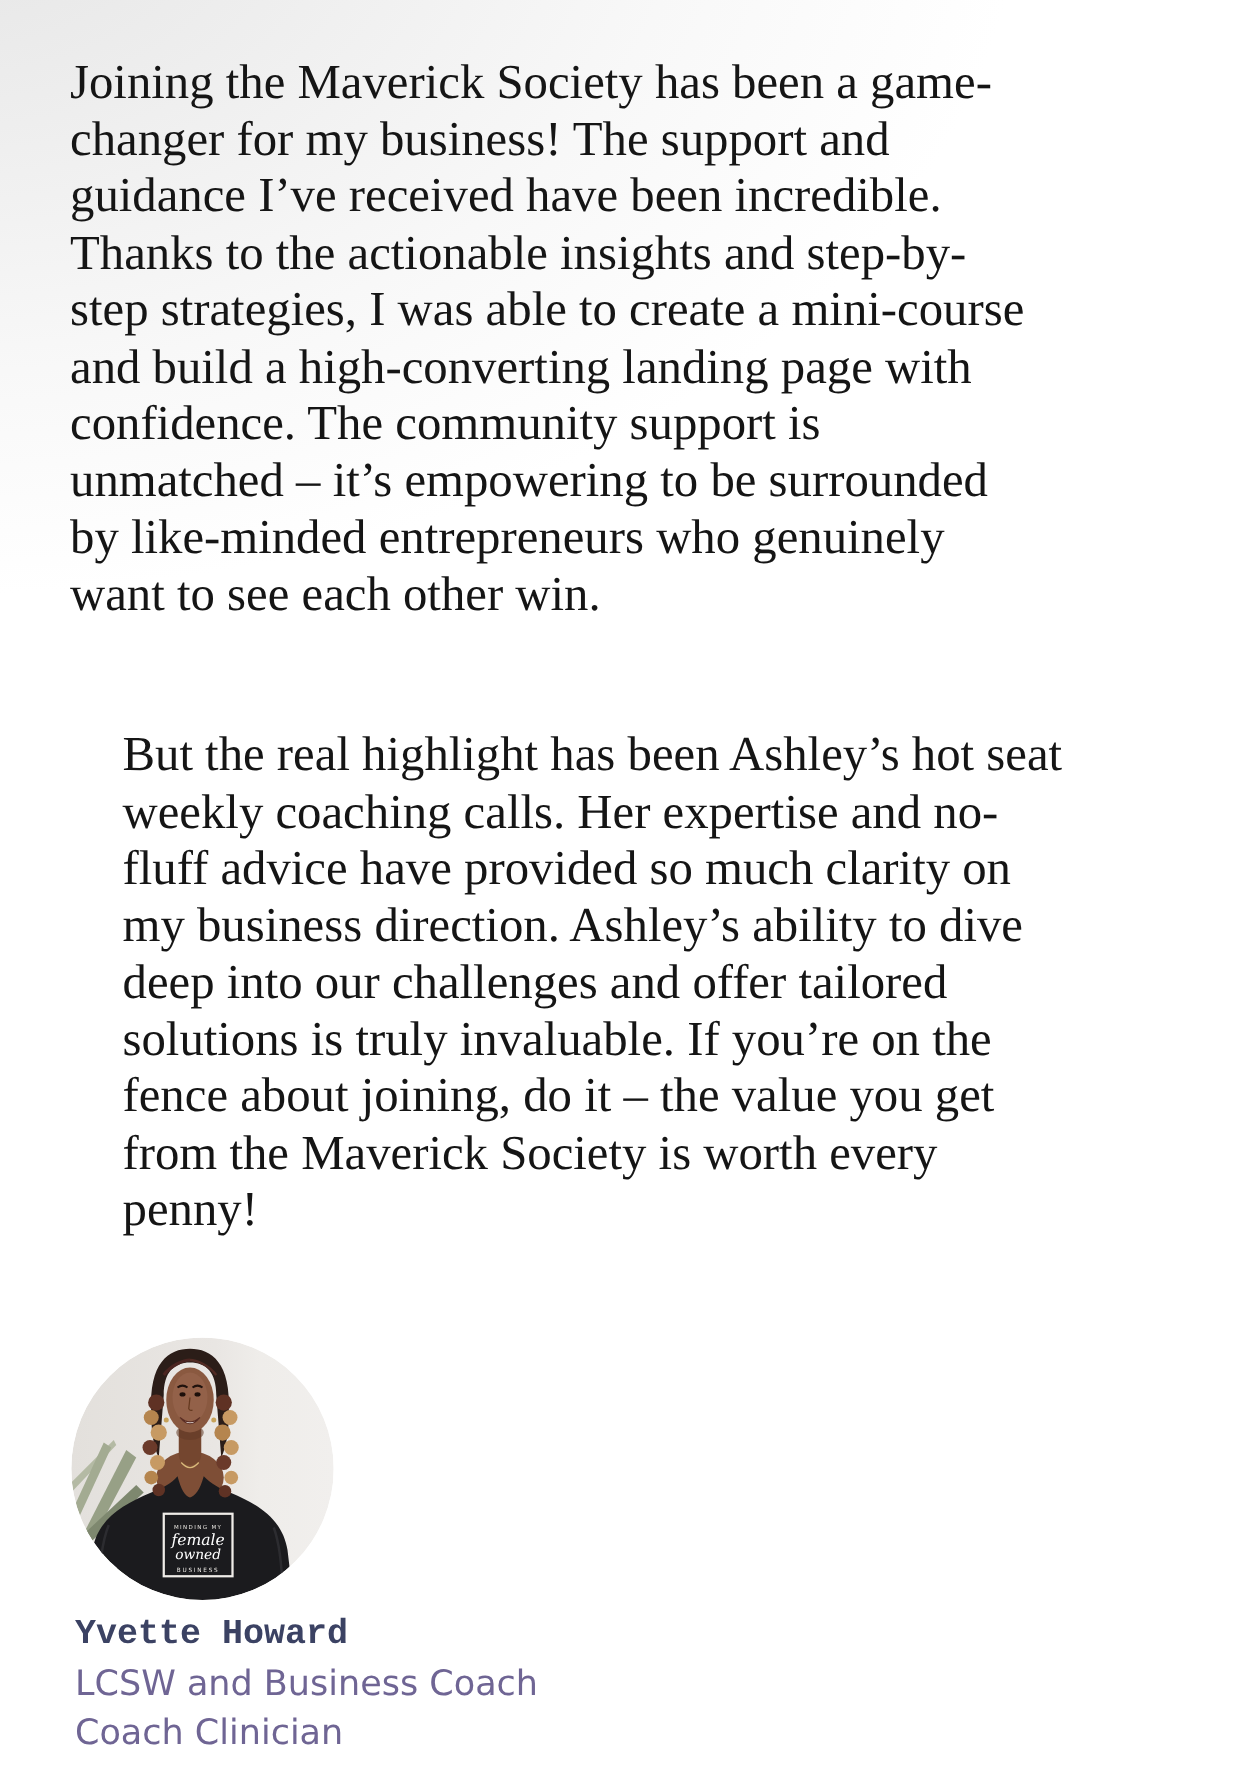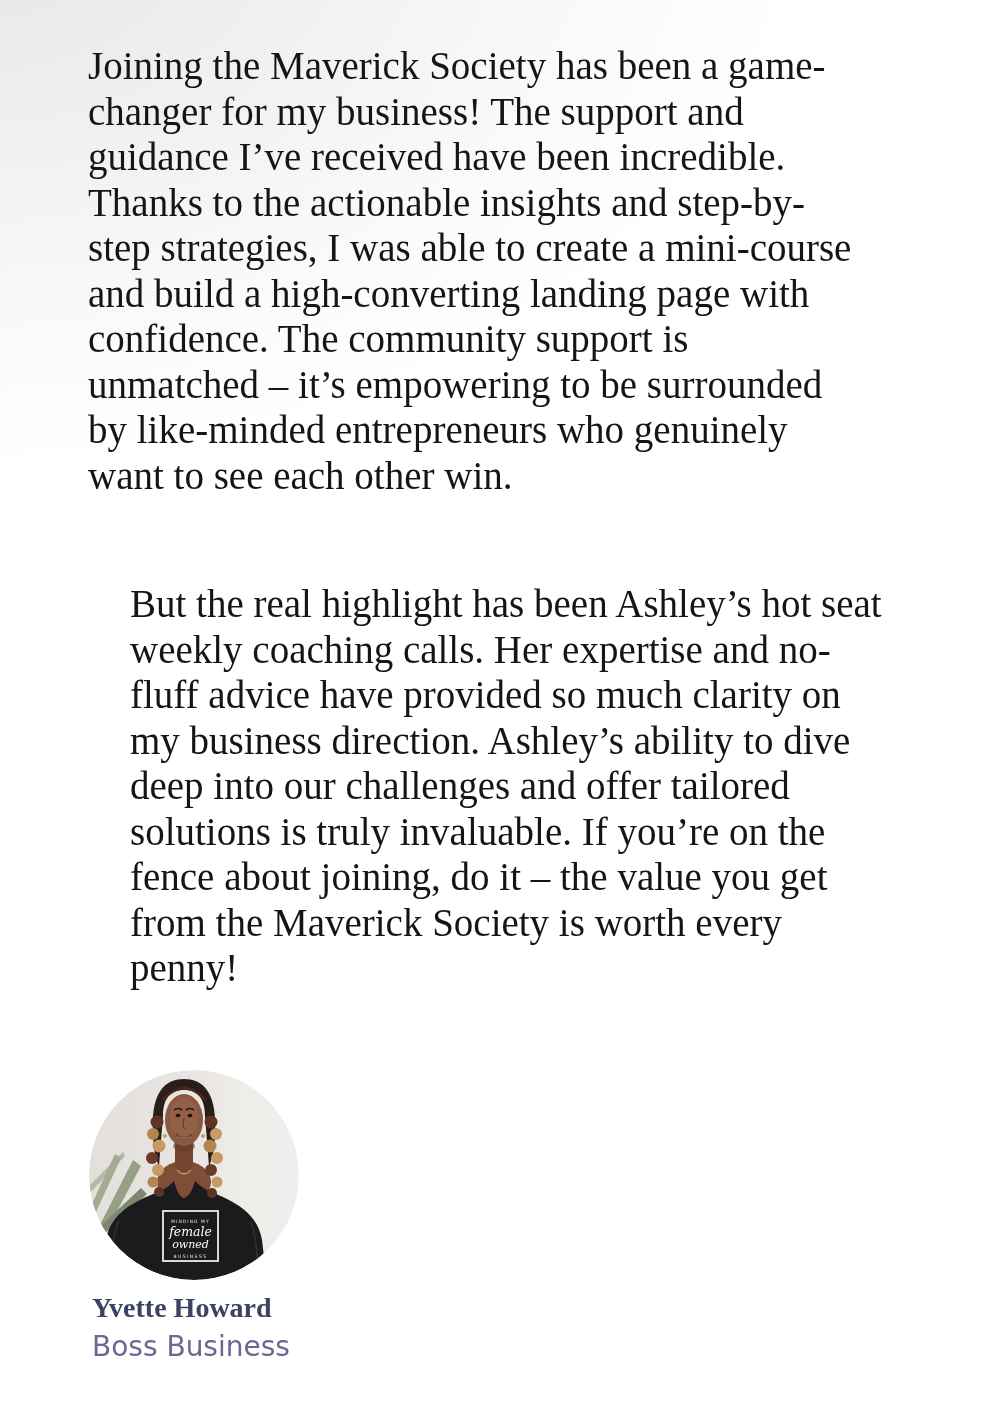--- a/index.html
+++ b/index.html
@@ -15,7 +15,7 @@
     font-family: "Liberation Sans", sans-serif;
   }
   .testimonial-wrap {
-    padding: 43px 80px 0 88px;
+    padding: 43px 80px 0 56px;
   }
   .quote {
     font-family: "Liberation Serif", "DejaVu Serif", serif;

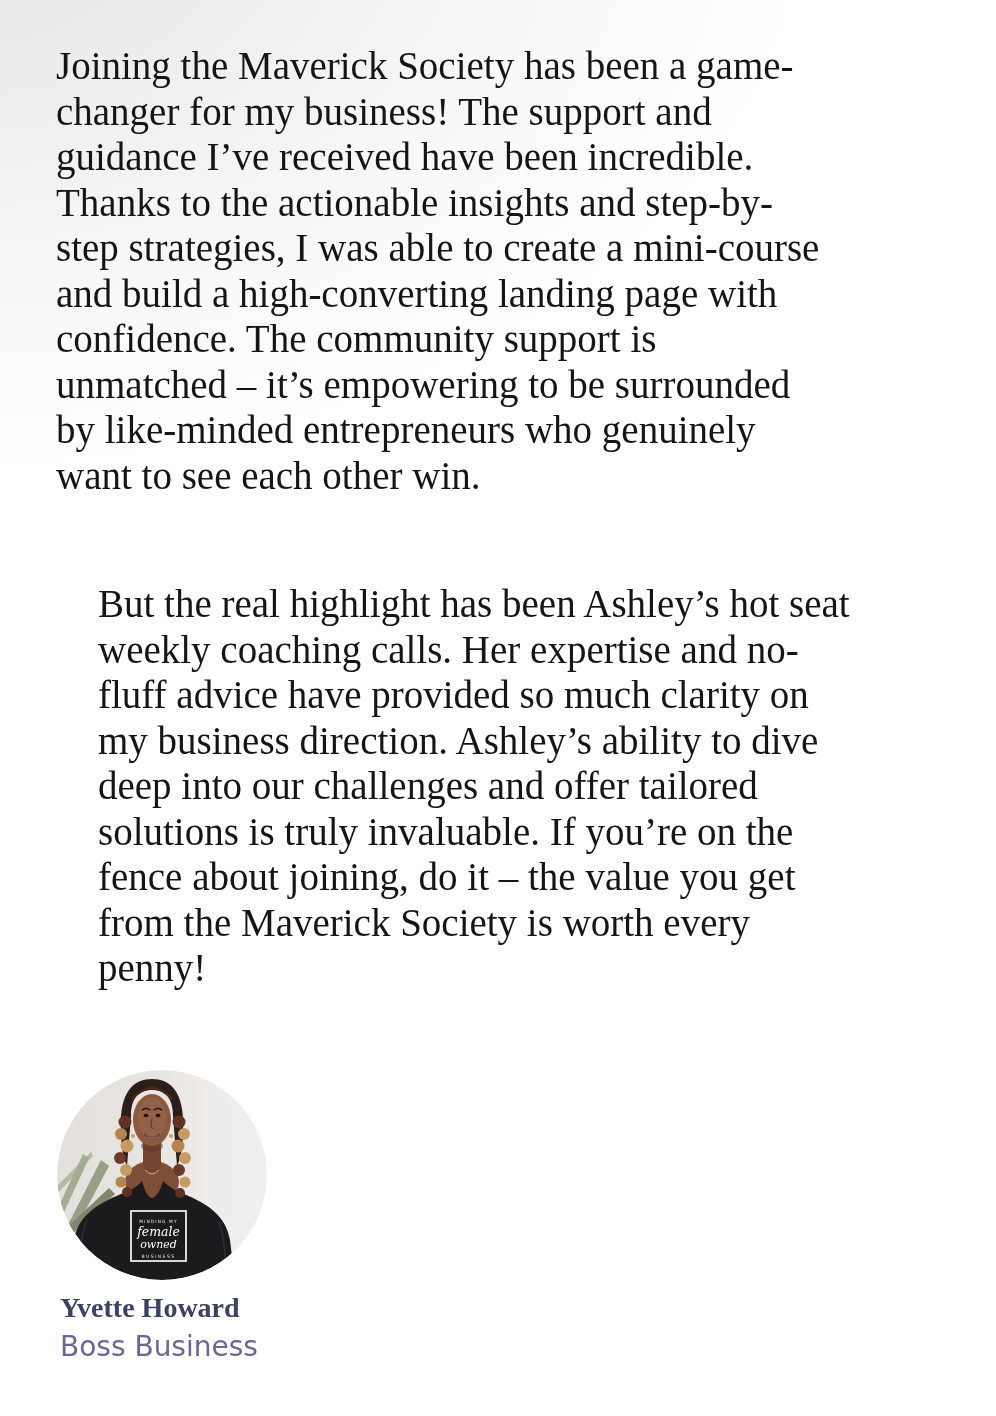--- a/index.html
+++ b/index.html
@@ -44,7 +44,7 @@
     margin-left: 4px;
   }
   .author-name {
-    font-family: Liberation Serif, serif;
+    font-family: Liberation Mono, monospace;
     font-weight: bold;
     font-size: 28px;
     line-height: 39px;

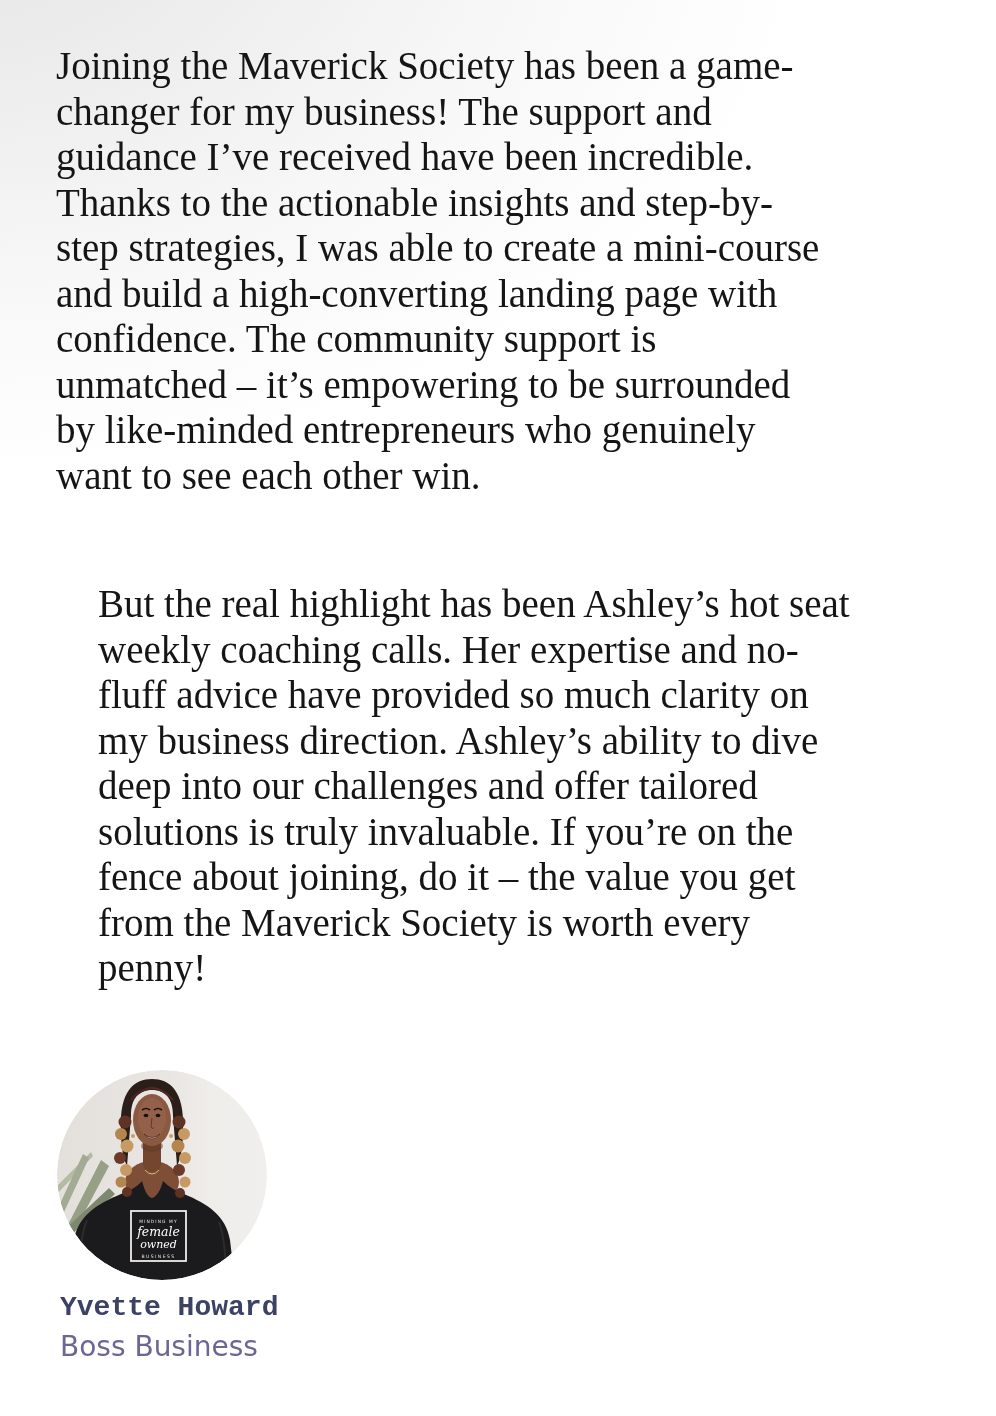--- a/index.html
+++ b/index.html
@@ -172,6 +172,7 @@
 
   <div class="author-block">
     <div class="author-name">Yvette Howard</div>
+    <div class="author-role">LCSW and Business Coach</div>
     <div class="author-role">Boss Business</div>
   </div>
 

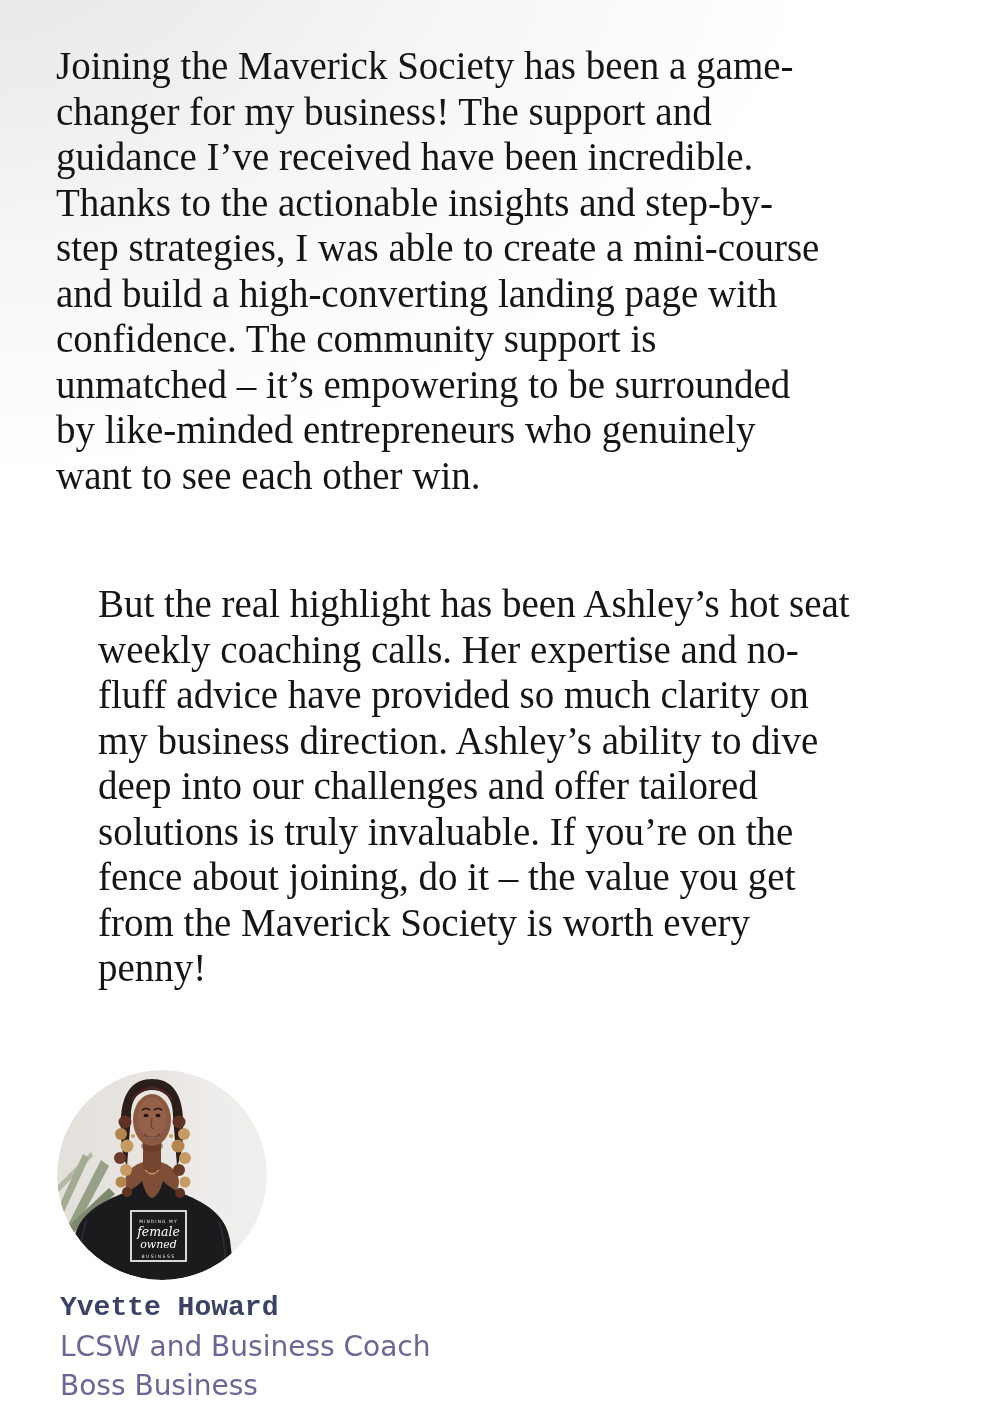--- a/index.html
+++ b/index.html
@@ -173,7 +173,7 @@
   <div class="author-block">
     <div class="author-name">Yvette Howard</div>
     <div class="author-role">LCSW and Business Coach</div>
-    <div class="author-role">Boss Business</div>
+    <div class="author-role">Coach Clinician</div>
   </div>
 
 </div>

